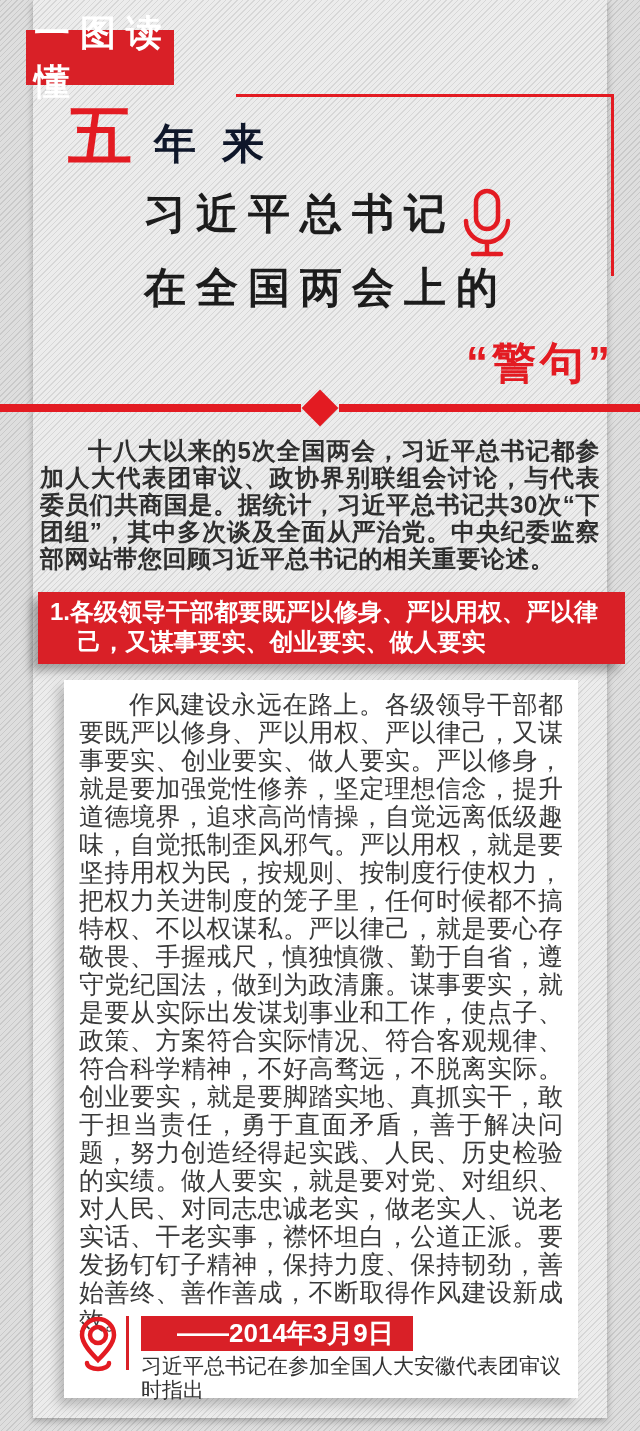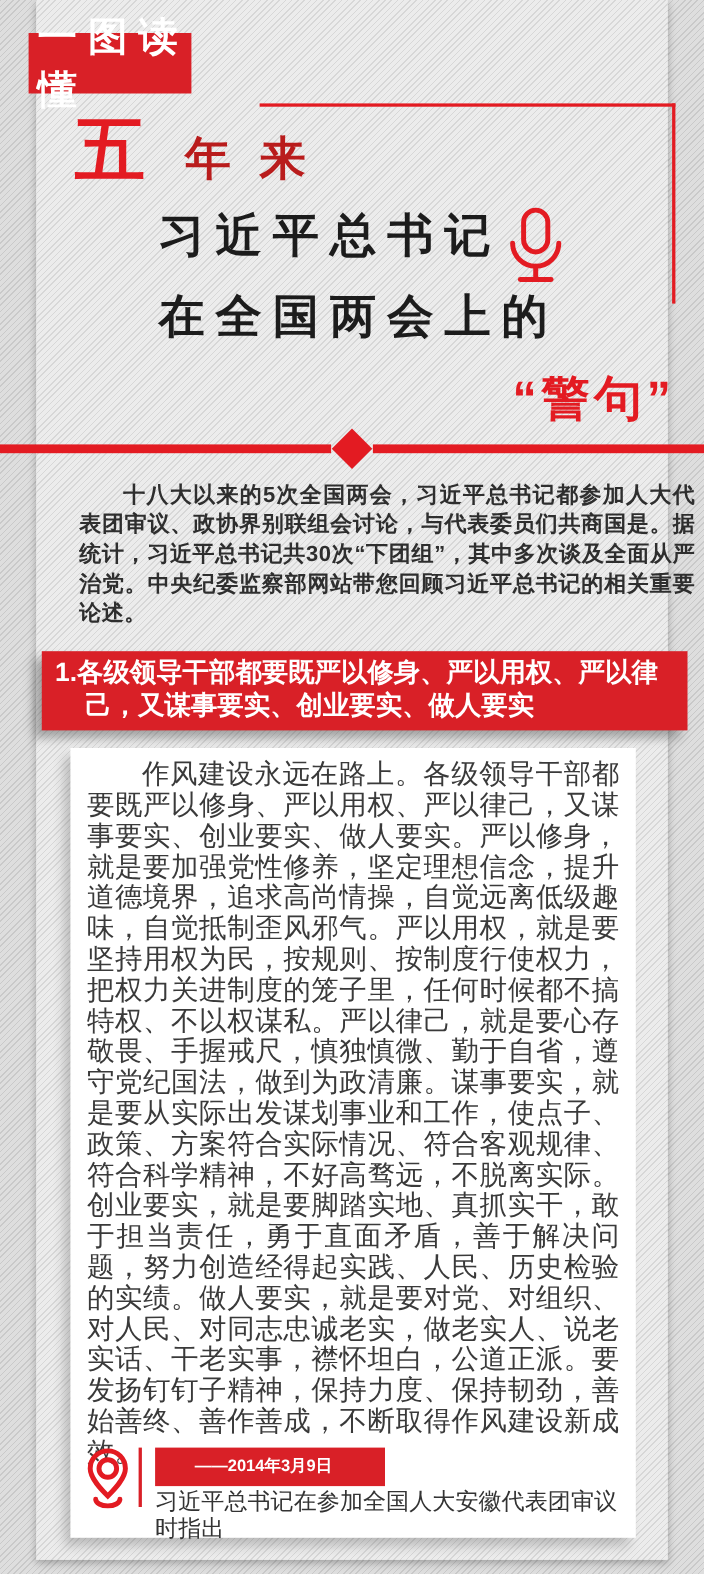--- a/index.html
+++ b/index.html
@@ -33,7 +33,7 @@
 
   .t-line1{position:absolute;left:68px;top:104px;display:flex;align-items:baseline;white-space:nowrap;}
   .t-big{font-size:64px;line-height:1;font-weight:bold;color:var(--red-bright);}
-  .t-rest{font-size:42px;line-height:1;font-weight:bold;color:#b91c1c;letter-spacing:26px;margin-left:36px;}
+  .t-rest{font-size:42px;line-height:1;font-weight:bold;color:#0f172a;letter-spacing:26px;margin-left:22px;}
   .t-line2{position:absolute;left:144px;top:190px;display:flex;align-items:flex-start;white-space:nowrap;}
   .t-black{font-size:42px;line-height:1.15;font-weight:bold;color:#1c1c1c;letter-spacing:10px;}
   .t-line3{position:absolute;left:144px;top:264px;white-space:nowrap;}

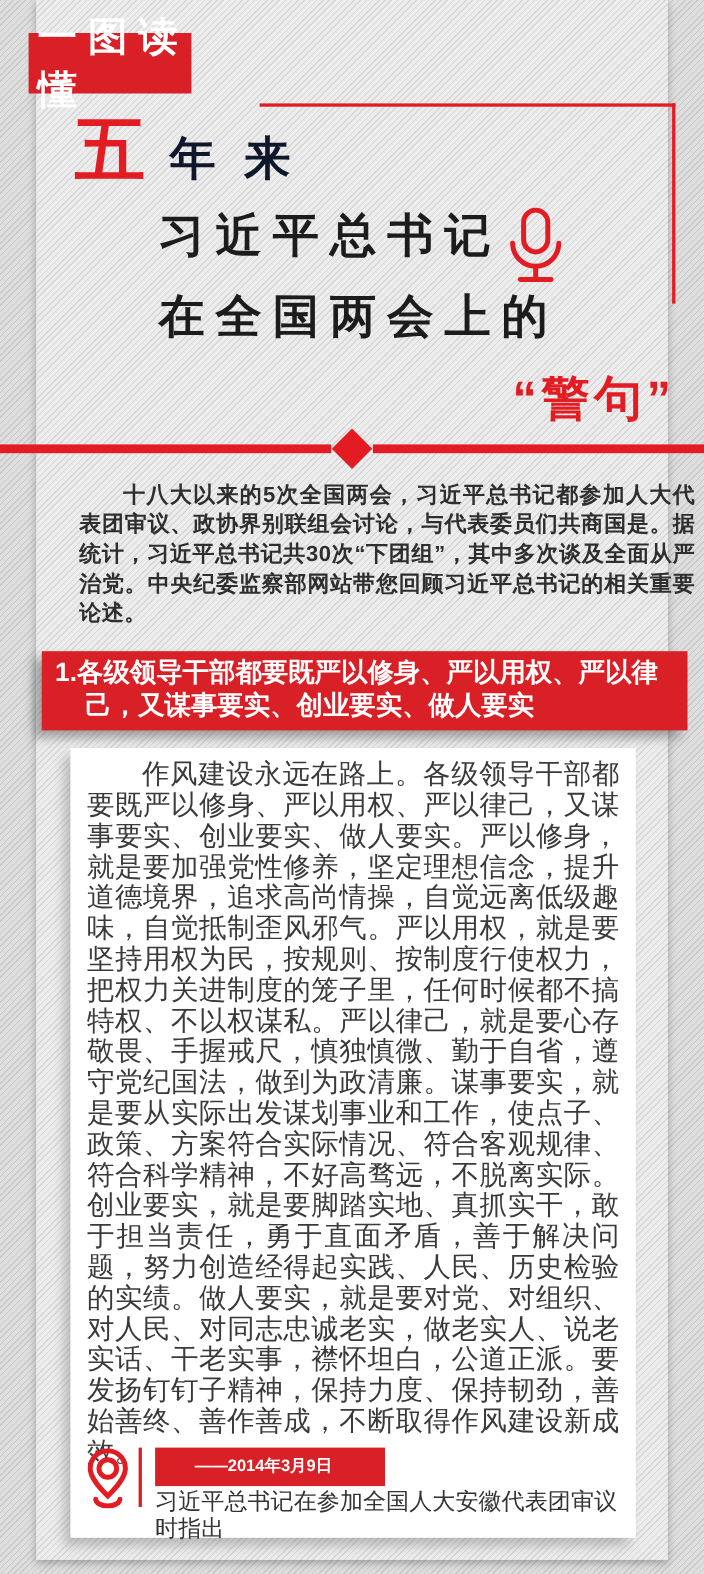--- a/index.html
+++ b/index.html
@@ -48,8 +48,8 @@
 
   .intro{
     position:absolute;left:40px;top:437px;width:560px;
-    font-size:20px;line-height:27px;font-weight:bold;color:var(--ink);
-    text-align:justify;text-indent:2em;letter-spacing:0.5px;margin-left:32px;
+    font-size:24px;line-height:27px;font-weight:bold;color:var(--ink);
+    text-align:justify;text-indent:2em;letter-spacing:0.5px;
   }
 
   .banner{

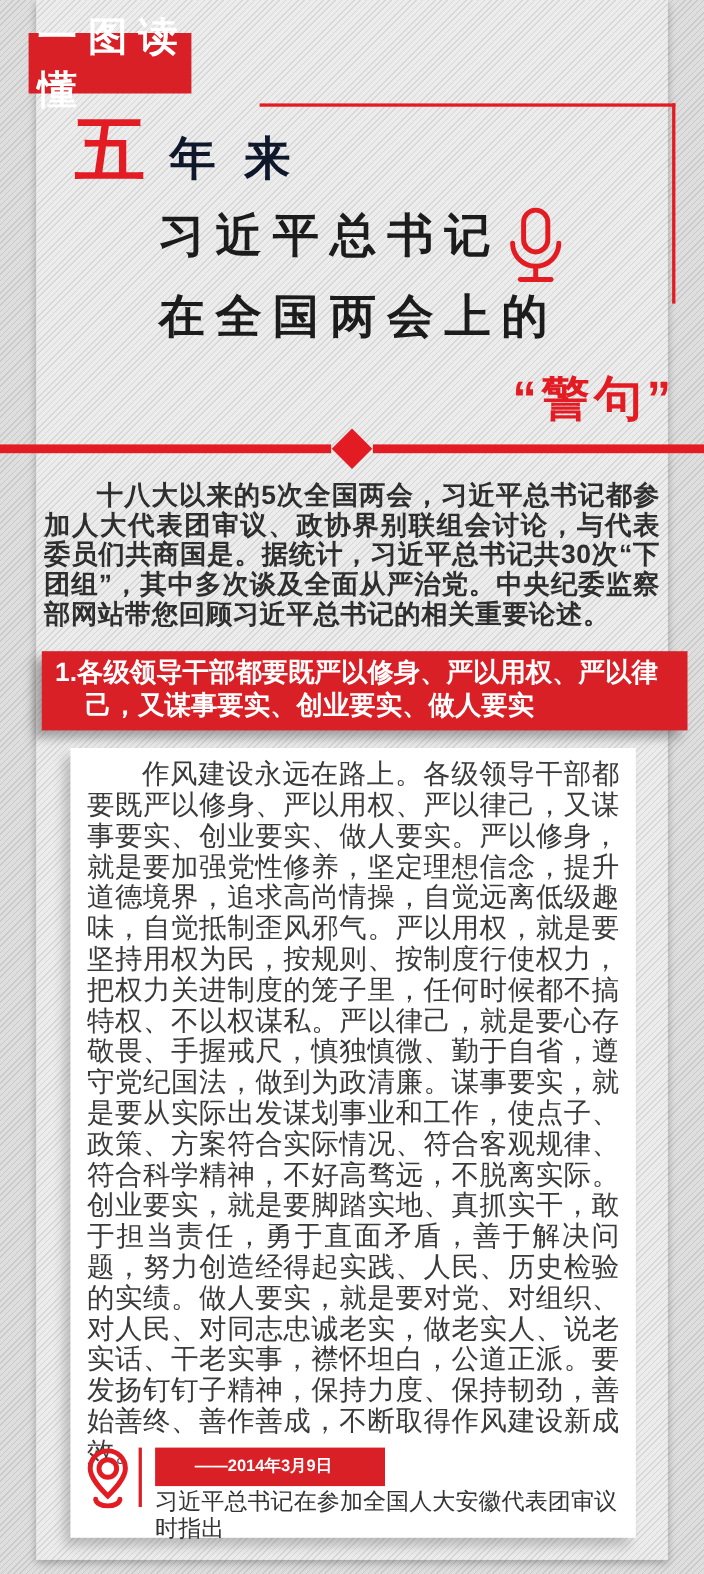--- a/index.html
+++ b/index.html
@@ -78,8 +78,8 @@
   .vline{width:3px;height:54px;background:var(--red);margin-left:8px;margin-right:12px;flex:0 0 auto;}
   .date-box{
     display:inline-block;background:var(--red);color:#fff;
-    font-size:15px;line-height:24px;font-weight:bold;
-    padding:5px 48px 6px 36px;
+    font-size:26px;line-height:24px;font-weight:bold;
+    padding:5px 19px 6px 36px;
   }
   .source{margin-top:3px;font-size:21px;line-height:24px;color:#333;}
   svg .stroke{fill:none;stroke:var(--red-bright);stroke-width:4.5;stroke-linecap:round;}

